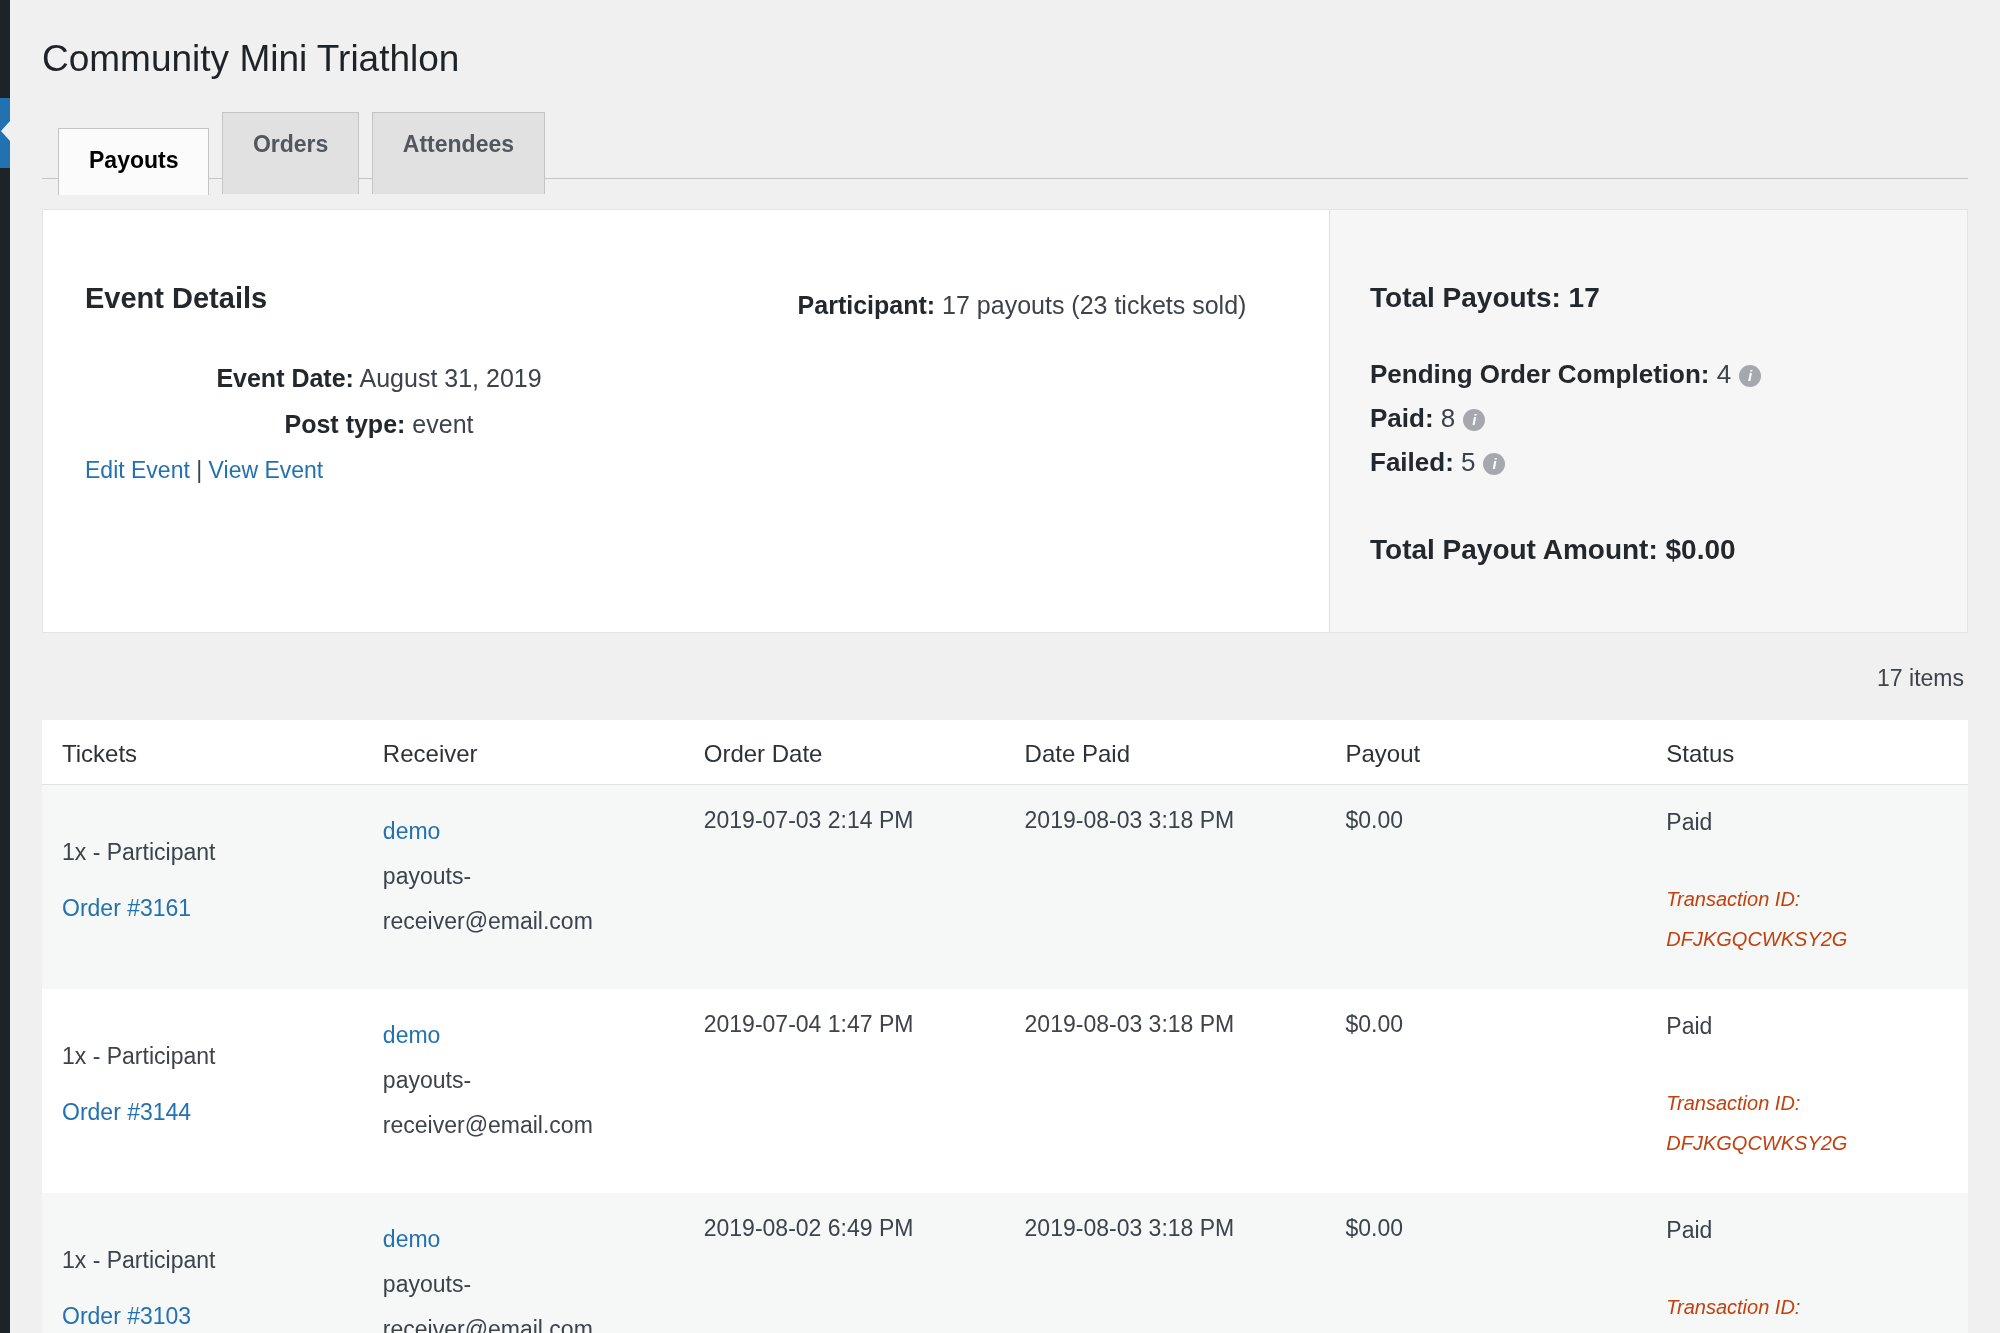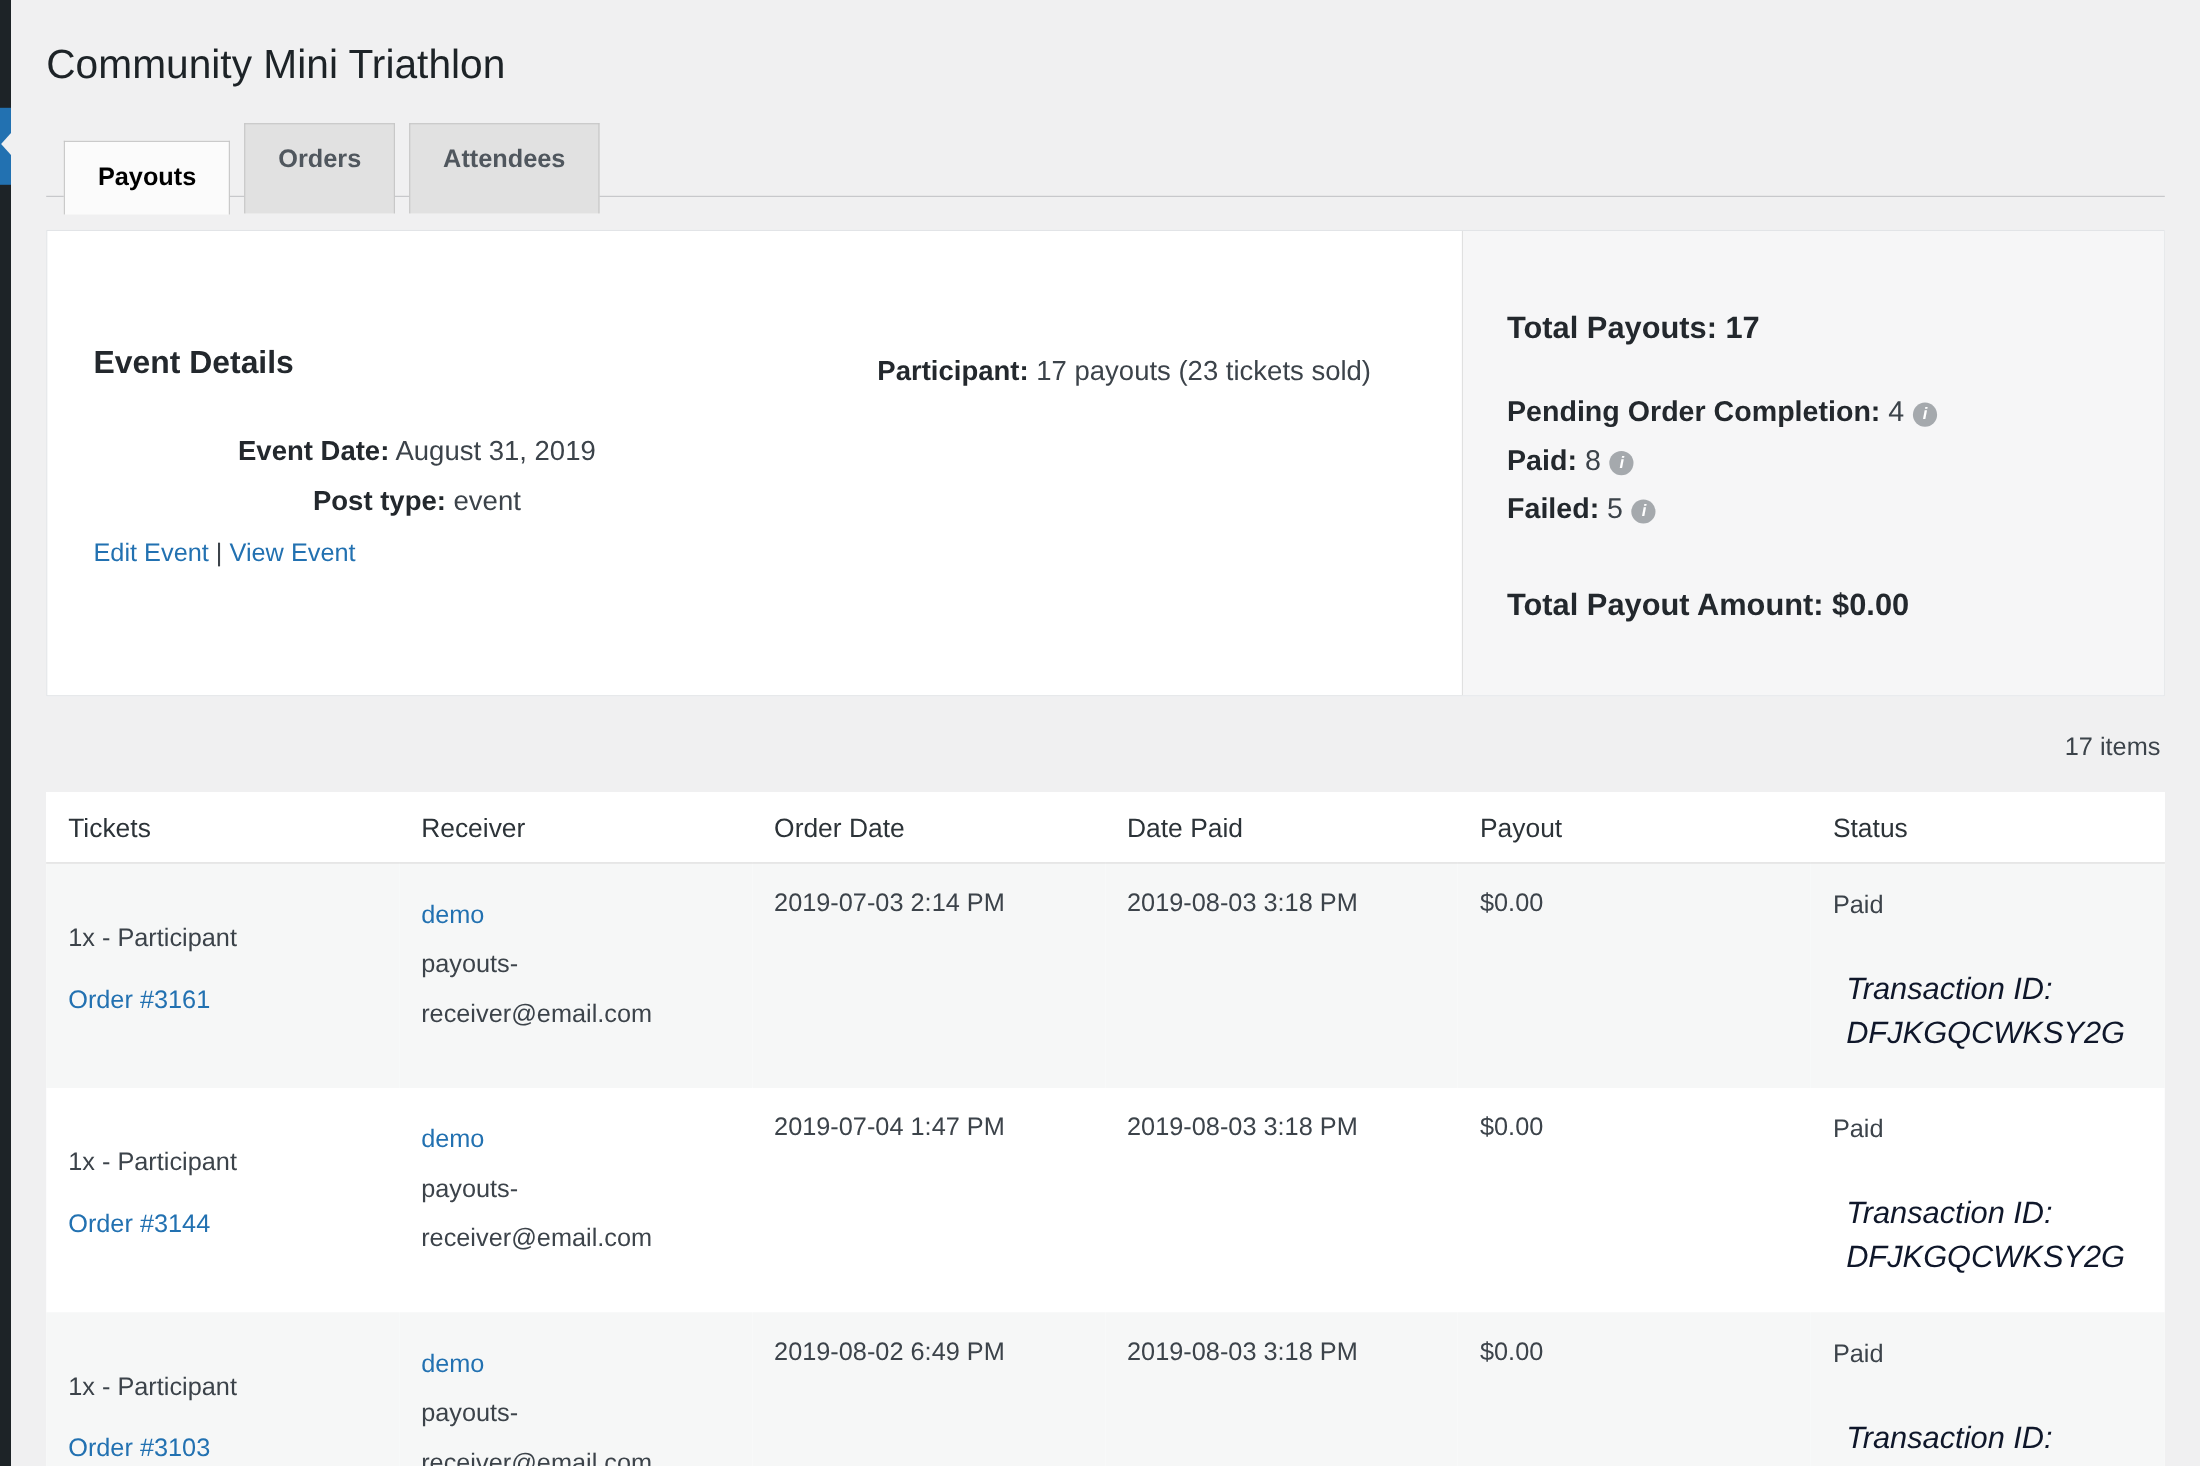--- a/index.html
+++ b/index.html
@@ -88,7 +88,7 @@
     border: 1px solid #e2e4e7;
     height: 424px;
   }
-  .summary-col { padding: 104px 20px 0 42px; }
+  .summary-col { padding: 72px 20px 0 42px; }
   .col-event-details { width: 650px; }
   .col-overview { flex: 1; }
   .col-stats {

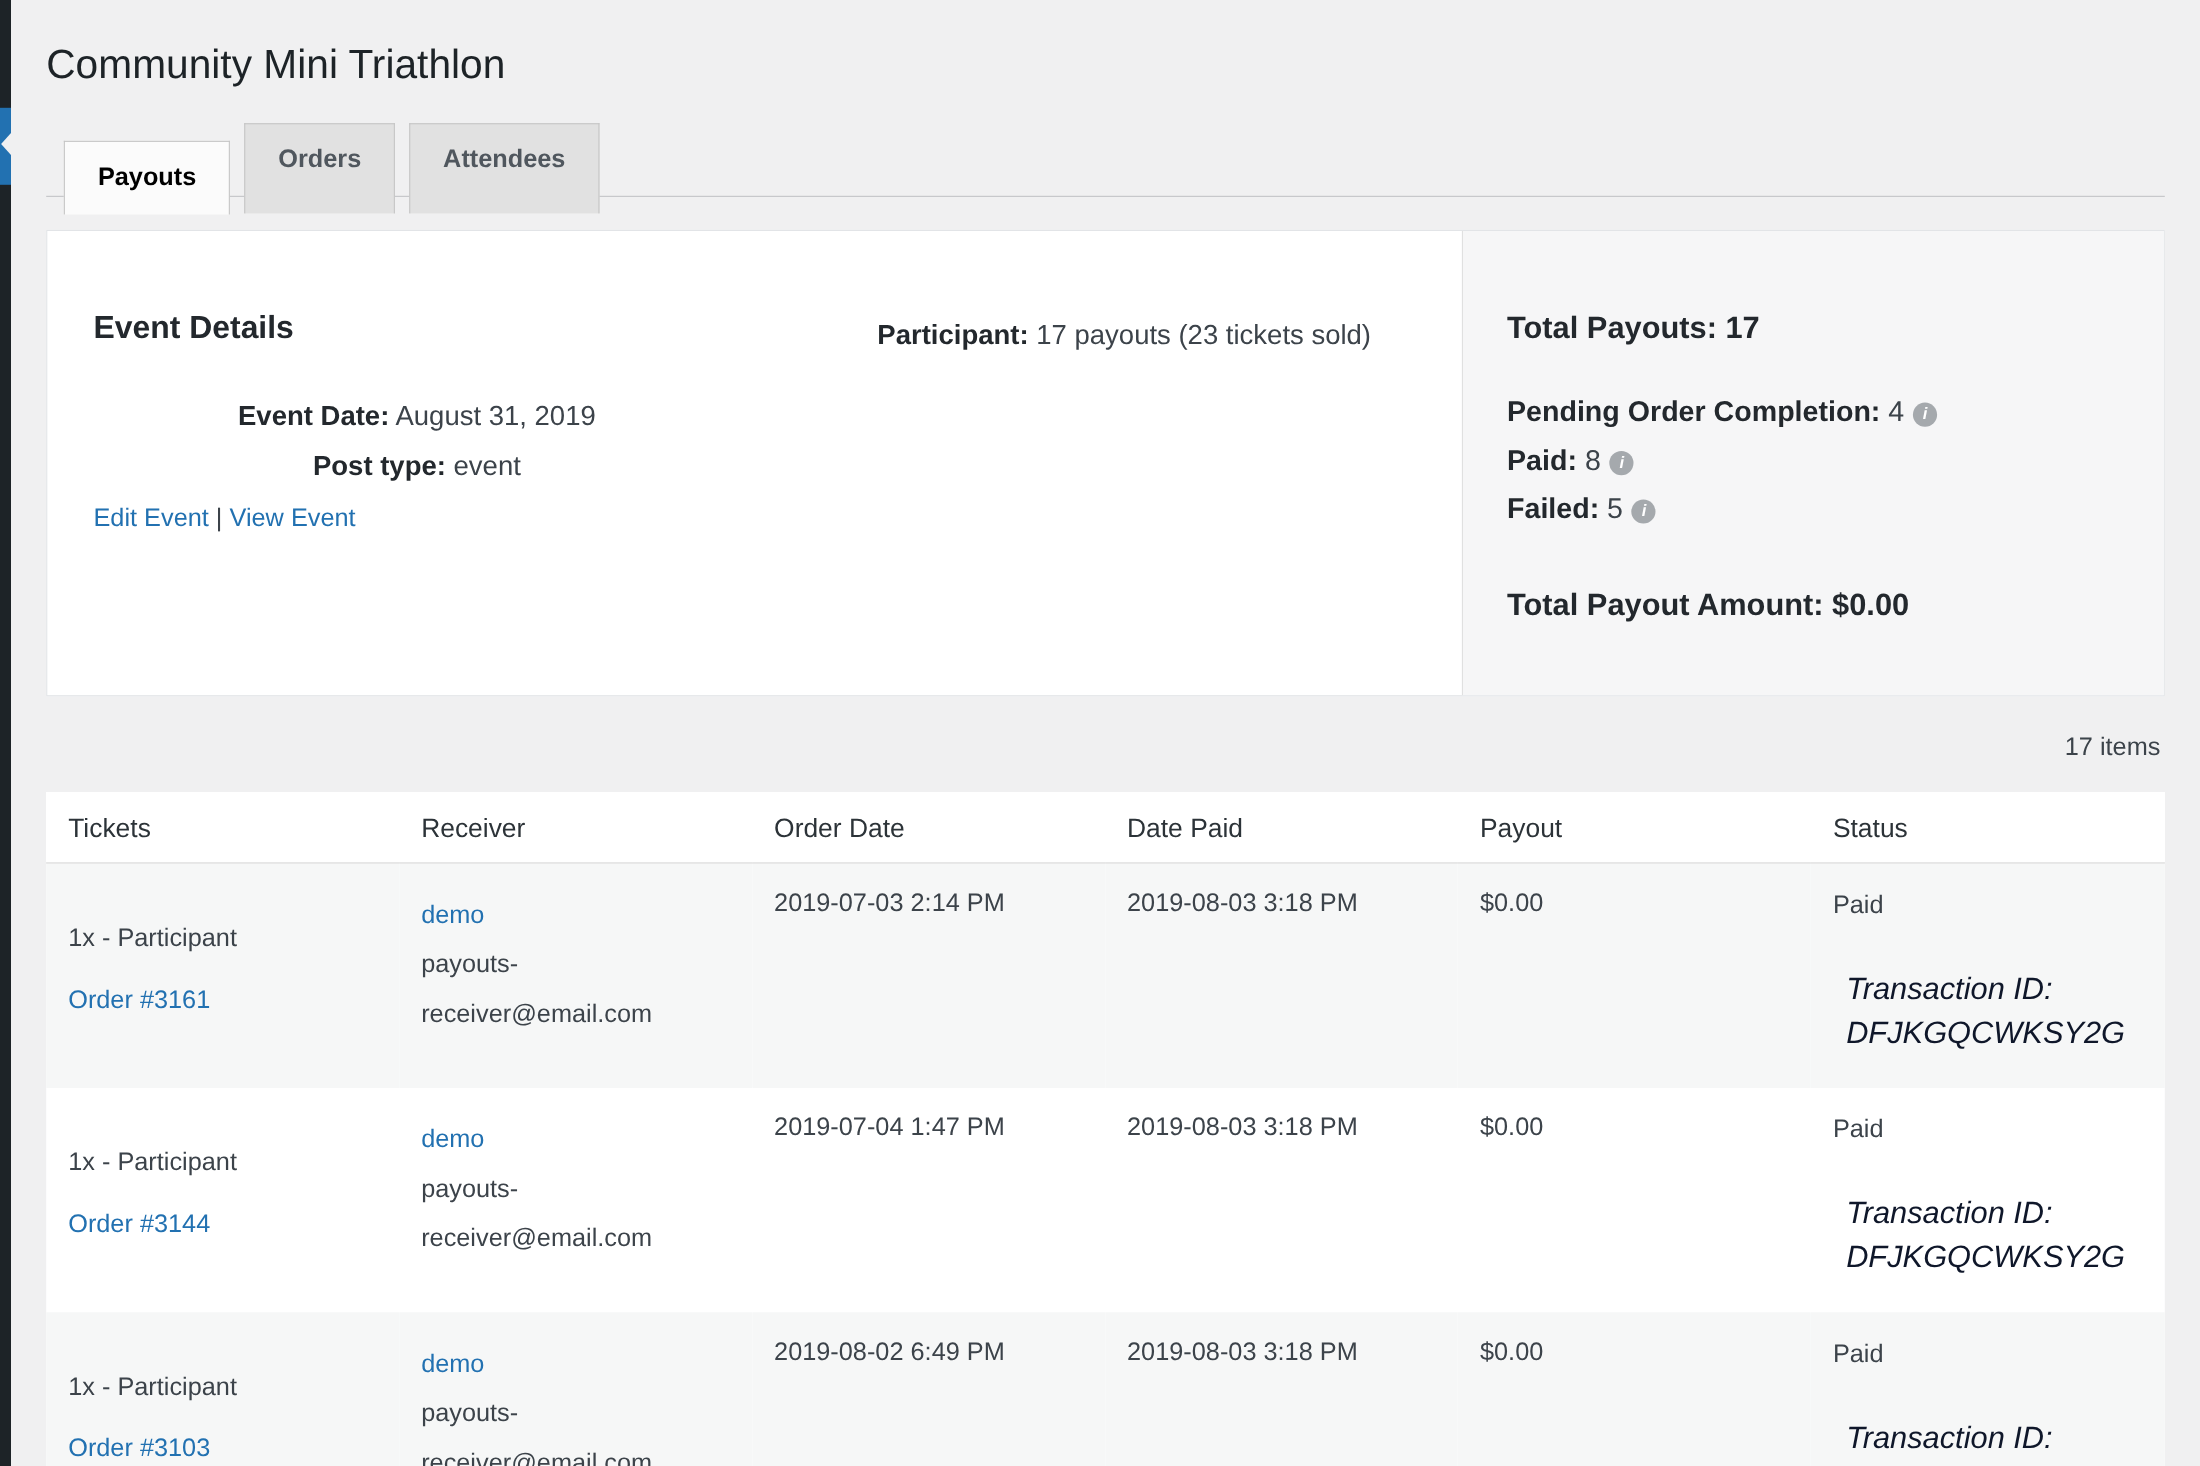--- a/index.html
+++ b/index.html
@@ -180,10 +180,9 @@
   .transaction {
     margin-top: 42px;
     font-style: italic;
-    font-size: 28px;
-    color: #0f172a;
+    font-size: 20px;
+    color: #c2410c;
     line-height: 40px;
-    margin-left: 12px;
   }
 </style>
 </head>

